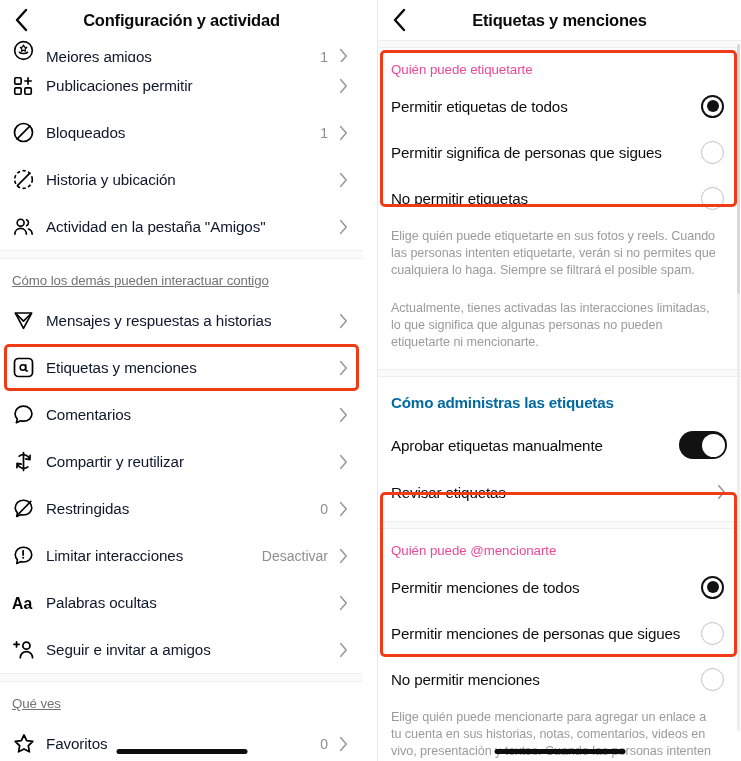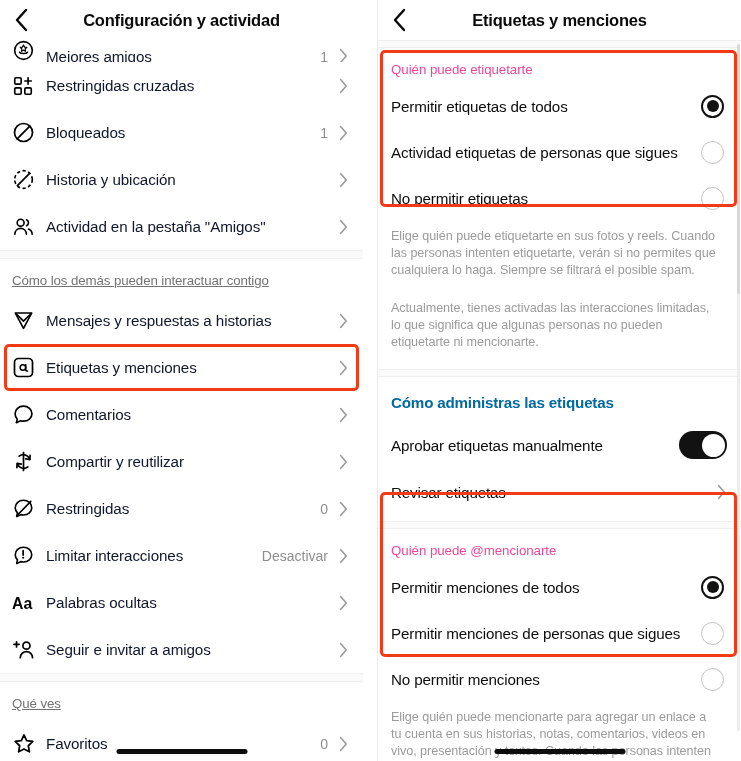--- a/index.html
+++ b/index.html
@@ -328,7 +328,7 @@
             <path d="M17.5 3 v7 M14 6.5 h7" stroke="#000" stroke-width="1.8" stroke-linecap="round"></path>
           </svg>
         </div>
-        <div class="label">Restringidas cruzadas</div>
+        <div class="label">Publicaciones permitir</div>
         <div class="meta"></div>
         <div class="chev">
           <svg width="11" height="18" viewBox="0 0 12 20">

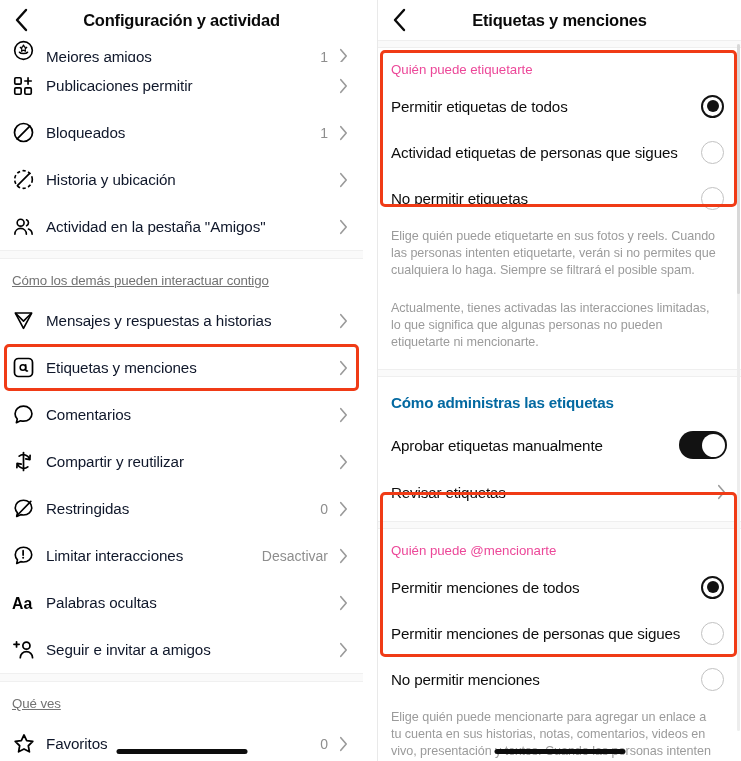--- a/index.html
+++ b/index.html
@@ -572,7 +572,7 @@
       </div>
 
       <div class="r-opt">
-        <div class="txt">Actividad etiquetas de personas que sigues</div>
+        <div class="txt">Permitir significa de personas que sigues</div>
         <div class="radio"></div>
       </div>
 

